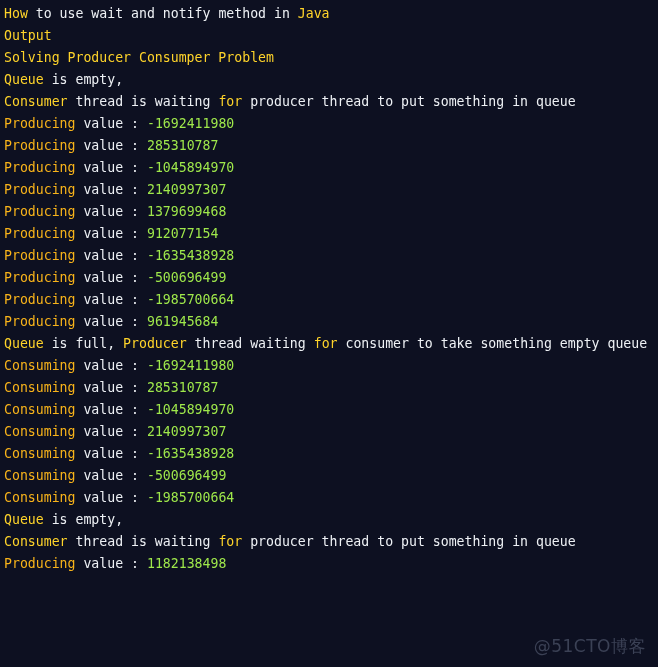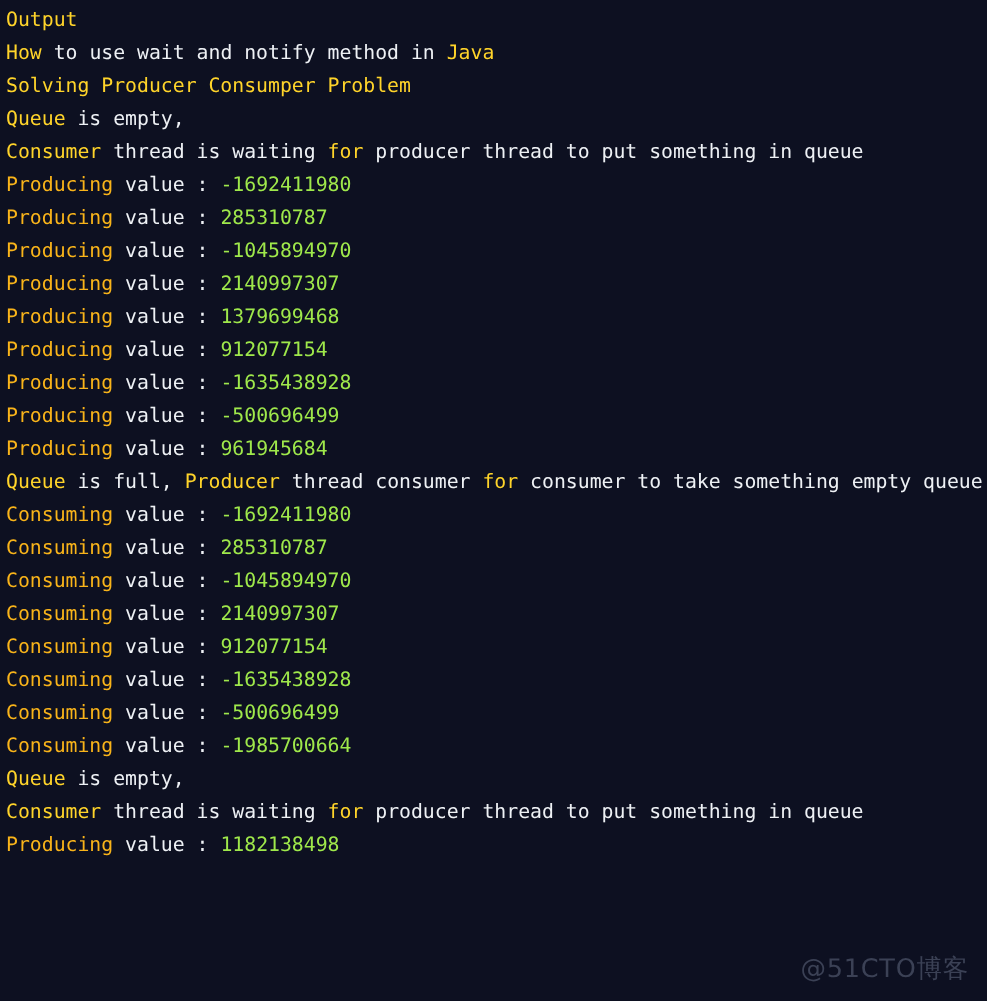--- a/index.html
+++ b/index.html
@@ -52,8 +52,8 @@
 
 <div id="console-root" style="background: rgb(13, 16, 33);">
   <div id="console-lines">
+      <div class="line"><span class="tok c-yellow">How</span><span class="tok c-white"> to use wait and notify method in </span><span class="tok c-yellow">Java</span></div>
       <div class="line"><span class="tok c-yellow">Output</span></div>
-      <div class="line"><span class="tok c-yellow">How</span><span class="tok c-white"> to use wait and notify method in </span><span class="tok c-yellow">Java</span></div>
       <div class="line"><span class="tok c-yellow">Solving Producer Consumper Problem</span></div>
       <div class="line"><span class="tok c-yellow">Queue</span><span class="tok c-white"> is empty,</span><span class="tok c-yellow">Consumer</span><span class="tok c-white"> thread is waiting </span><span class="tok c-yellow">for</span><span class="tok c-white"> producer thread to put something in queue</span></div>
       <div class="line"><span class="tok c-orange">Producing</span><span class="tok c-white"> value</span><span class="tok c-white"> : </span><span class="tok c-green">-1692411980</span></div>

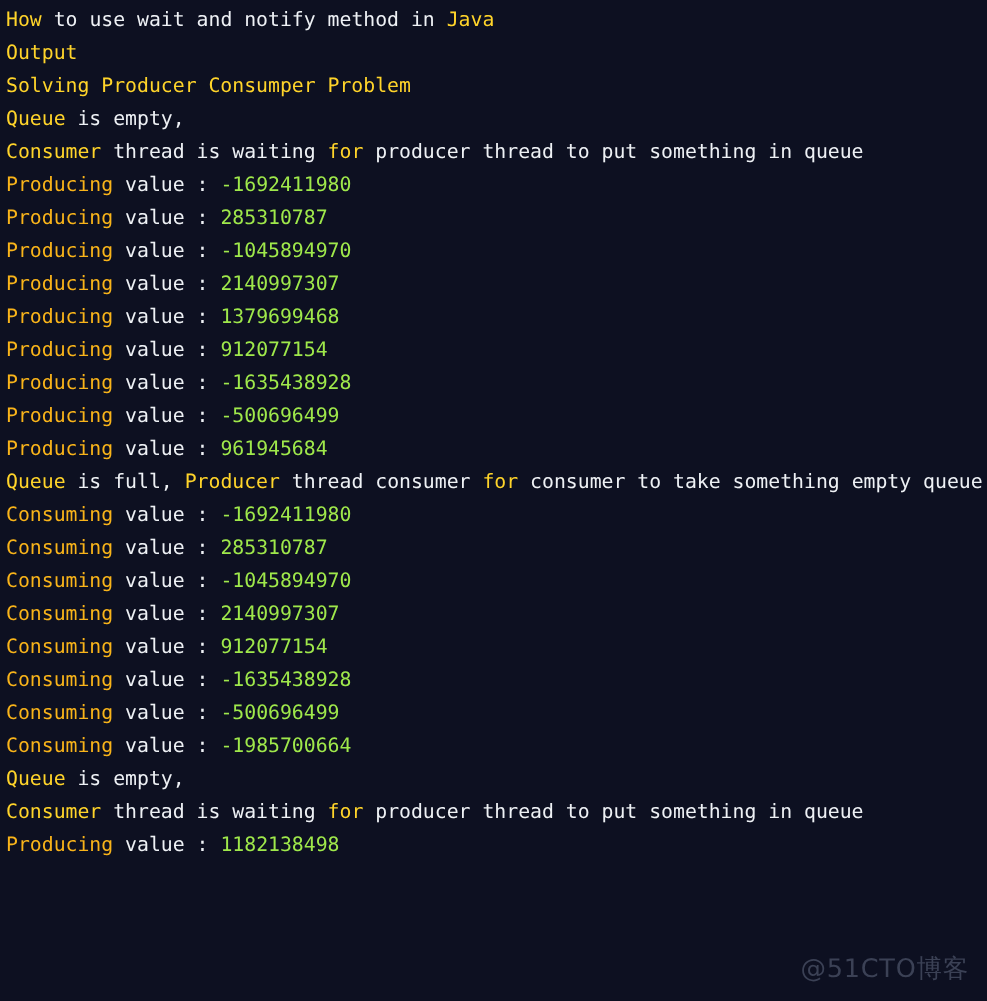--- a/index.html
+++ b/index.html
@@ -64,6 +64,7 @@
       <div class="line"><span class="tok c-orange">Producing</span><span class="tok c-white"> value</span><span class="tok c-white"> : </span><span class="tok c-green">912077154</span></div>
       <div class="line"><span class="tok c-orange">Producing</span><span class="tok c-white"> value</span><span class="tok c-white"> : </span><span class="tok c-green">-1635438928</span></div>
       <div class="line"><span class="tok c-orange">Producing</span><span class="tok c-white"> value</span><span class="tok c-white"> : </span><span class="tok c-green">-500696499</span></div>
+      <div class="line"><span class="tok c-orange">Producing</span><span class="tok c-white"> value</span><span class="tok c-white"> : </span><span class="tok c-green">-1985700664</span></div>
       <div class="line"><span class="tok c-orange">Producing</span><span class="tok c-white"> value</span><span class="tok c-white"> : </span><span class="tok c-green">961945684</span></div>
       <div class="line"><span class="tok c-yellow">Queue</span><span class="tok c-white"> is full, </span><span class="tok c-yellow">Producer</span><span class="tok c-white"> thread consumer </span><span class="tok c-yellow">for</span><span class="tok c-white"> consumer to take something empty queue</span></div>
       <div class="line"><span class="tok c-orange">Consuming</span><span class="tok c-white"> value</span><span class="tok c-white"> : </span><span class="tok c-green">-1692411980</span></div>

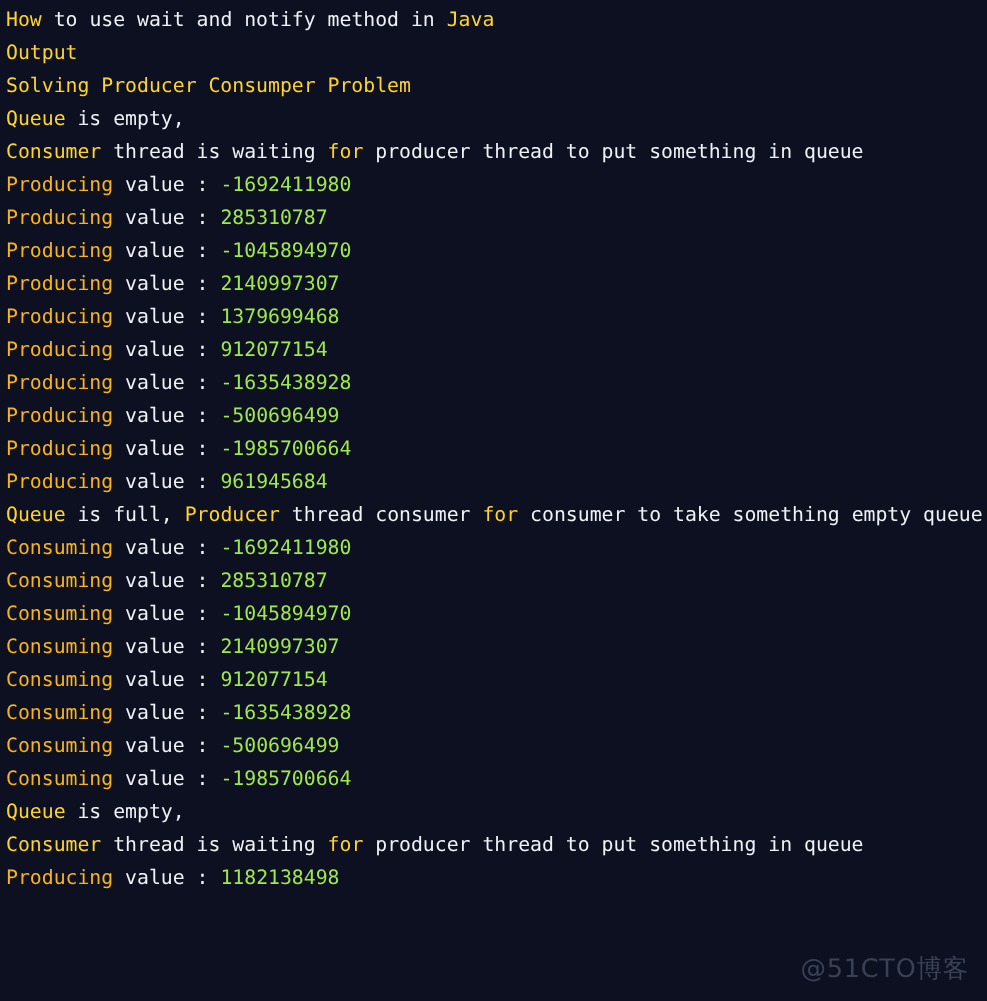--- a/index.html
+++ b/index.html
@@ -66,7 +66,7 @@
       <div class="line"><span class="tok c-orange">Producing</span><span class="tok c-white"> value</span><span class="tok c-white"> : </span><span class="tok c-green">-500696499</span></div>
       <div class="line"><span class="tok c-orange">Producing</span><span class="tok c-white"> value</span><span class="tok c-white"> : </span><span class="tok c-green">-1985700664</span></div>
       <div class="line"><span class="tok c-orange">Producing</span><span class="tok c-white"> value</span><span class="tok c-white"> : </span><span class="tok c-green">961945684</span></div>
-      <div class="line"><span class="tok c-yellow">Queue</span><span class="tok c-white"> is full, </span><span class="tok c-yellow">Producer</span><span class="tok c-white"> thread consumer </span><span class="tok c-yellow">for</span><span class="tok c-white"> consumer to take something empty queue</span></div>
+      <div class="line"><span class="tok c-yellow">Queue</span><span class="tok c-white"> is full, </span><span class="tok c-yellow">Producer</span><span class="tok c-white"> thread waiting </span><span class="tok c-yellow">for</span><span class="tok c-white"> consumer to take something empty queue</span></div>
       <div class="line"><span class="tok c-orange">Consuming</span><span class="tok c-white"> value</span><span class="tok c-white"> : </span><span class="tok c-green">-1692411980</span></div>
       <div class="line"><span class="tok c-orange">Consuming</span><span class="tok c-white"> value</span><span class="tok c-white"> : </span><span class="tok c-green">285310787</span></div>
       <div class="line"><span class="tok c-orange">Consuming</span><span class="tok c-white"> value</span><span class="tok c-white"> : </span><span class="tok c-green">-1045894970</span></div>

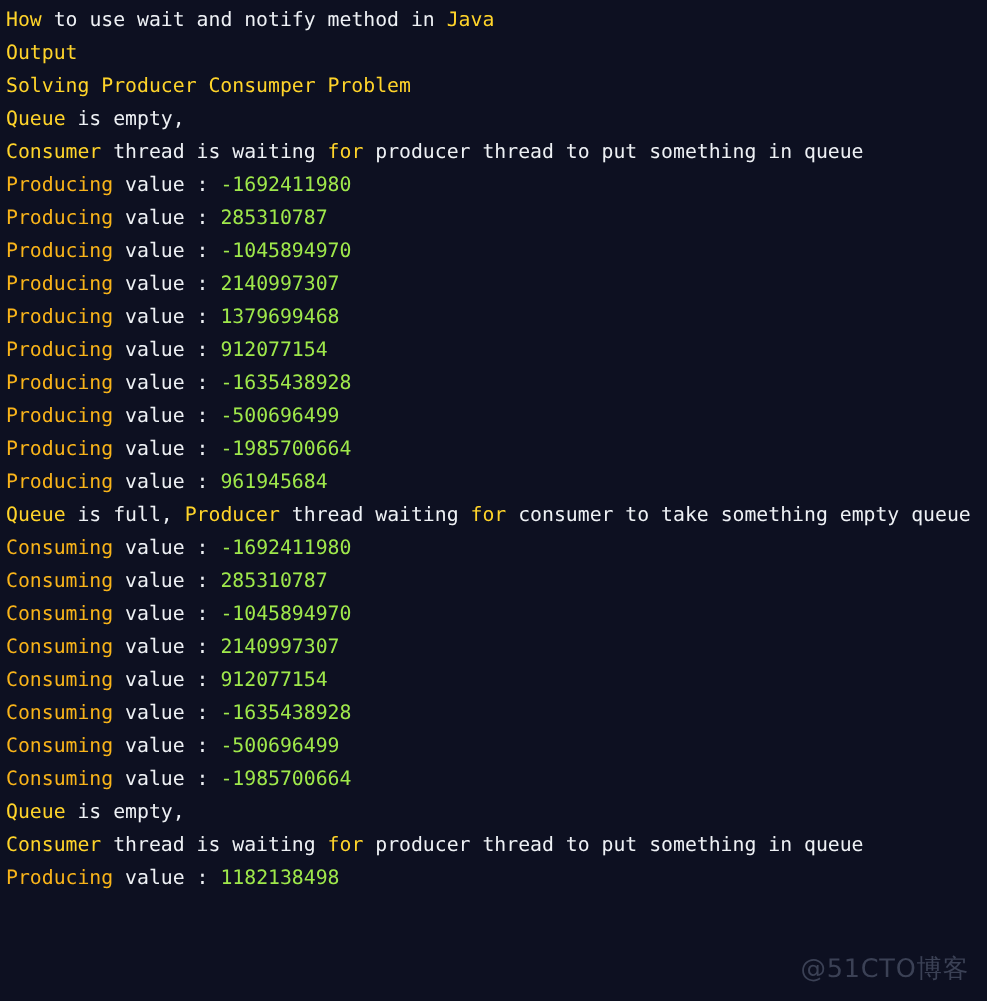--- a/index.html
+++ b/index.html
@@ -71,7 +71,6 @@
       <div class="line"><span class="tok c-orange">Consuming</span><span class="tok c-white"> value</span><span class="tok c-white"> : </span><span class="tok c-green">285310787</span></div>
       <div class="line"><span class="tok c-orange">Consuming</span><span class="tok c-white"> value</span><span class="tok c-white"> : </span><span class="tok c-green">-1045894970</span></div>
       <div class="line"><span class="tok c-orange">Consuming</span><span class="tok c-white"> value</span><span class="tok c-white"> : </span><span class="tok c-green">2140997307</span></div>
-      <div class="line"><span class="tok c-orange">Consuming</span><span class="tok c-white"> value</span><span class="tok c-white"> : </span><span class="tok c-green">912077154</span></div>
       <div class="line"><span class="tok c-orange">Consuming</span><span class="tok c-white"> value</span><span class="tok c-white"> : </span><span class="tok c-green">-1635438928</span></div>
       <div class="line"><span class="tok c-orange">Consuming</span><span class="tok c-white"> value</span><span class="tok c-white"> : </span><span class="tok c-green">-500696499</span></div>
       <div class="line"><span class="tok c-orange">Consuming</span><span class="tok c-white"> value</span><span class="tok c-white"> : </span><span class="tok c-green">-1985700664</span></div>

